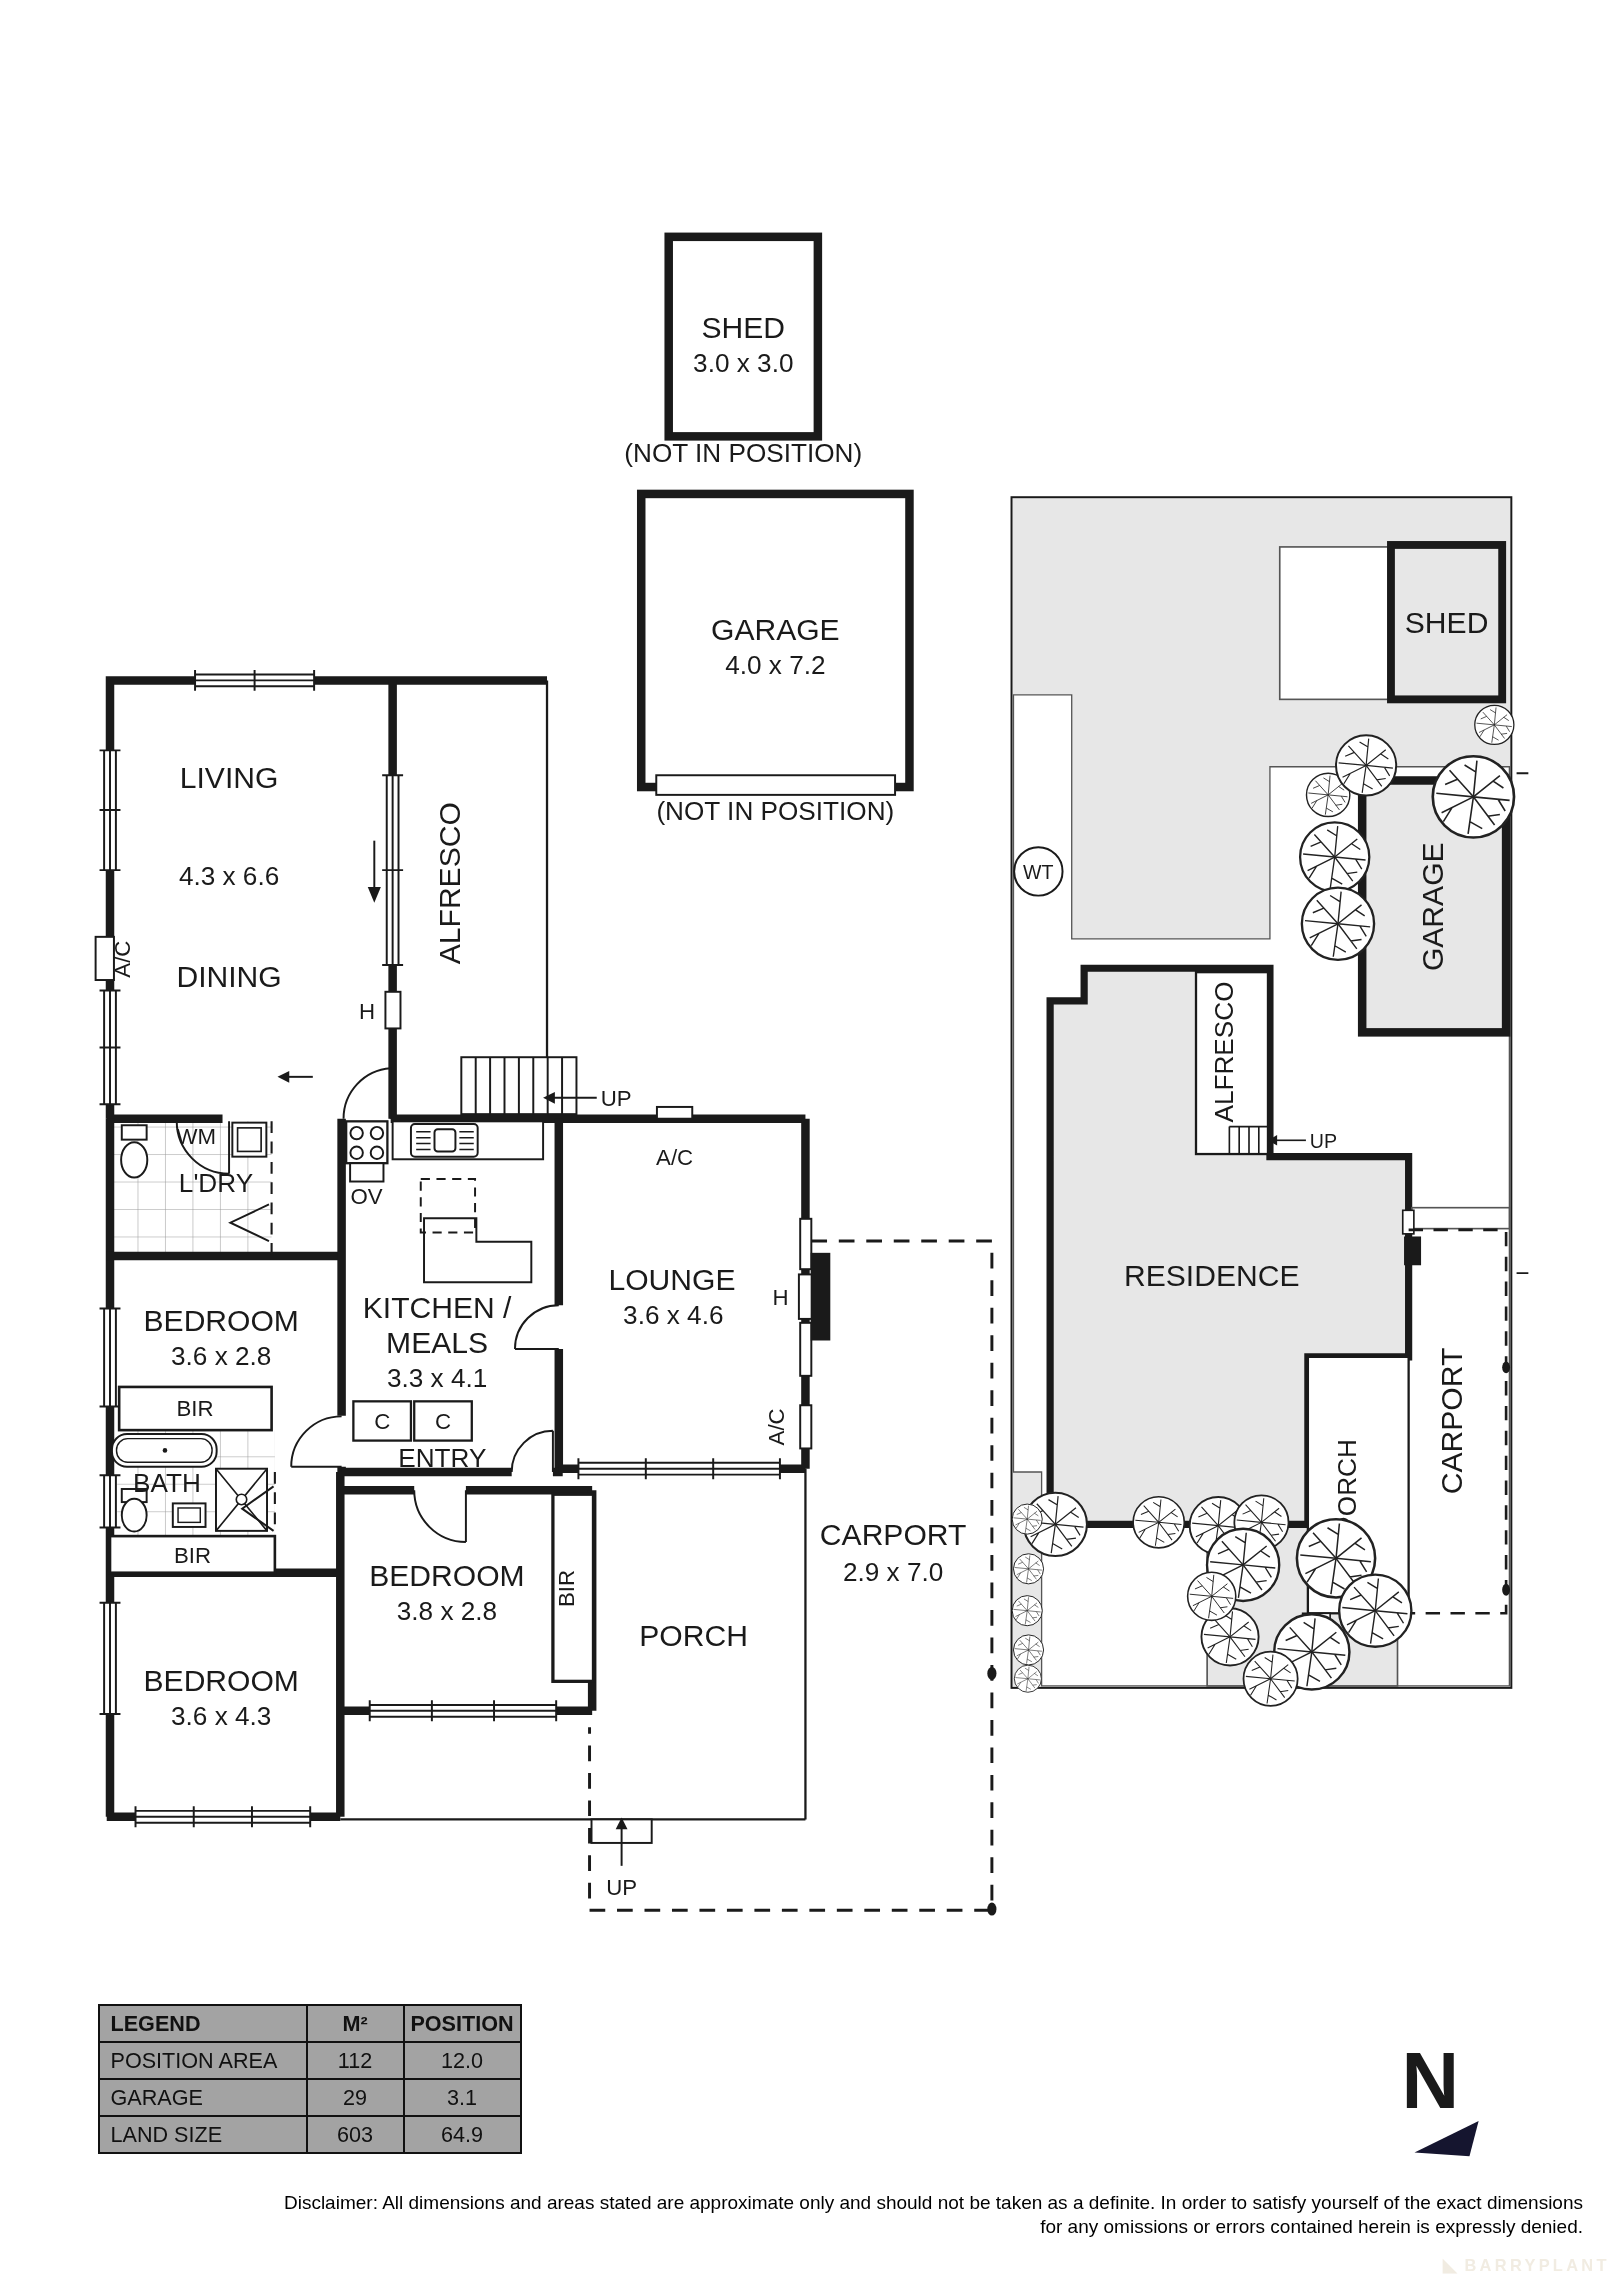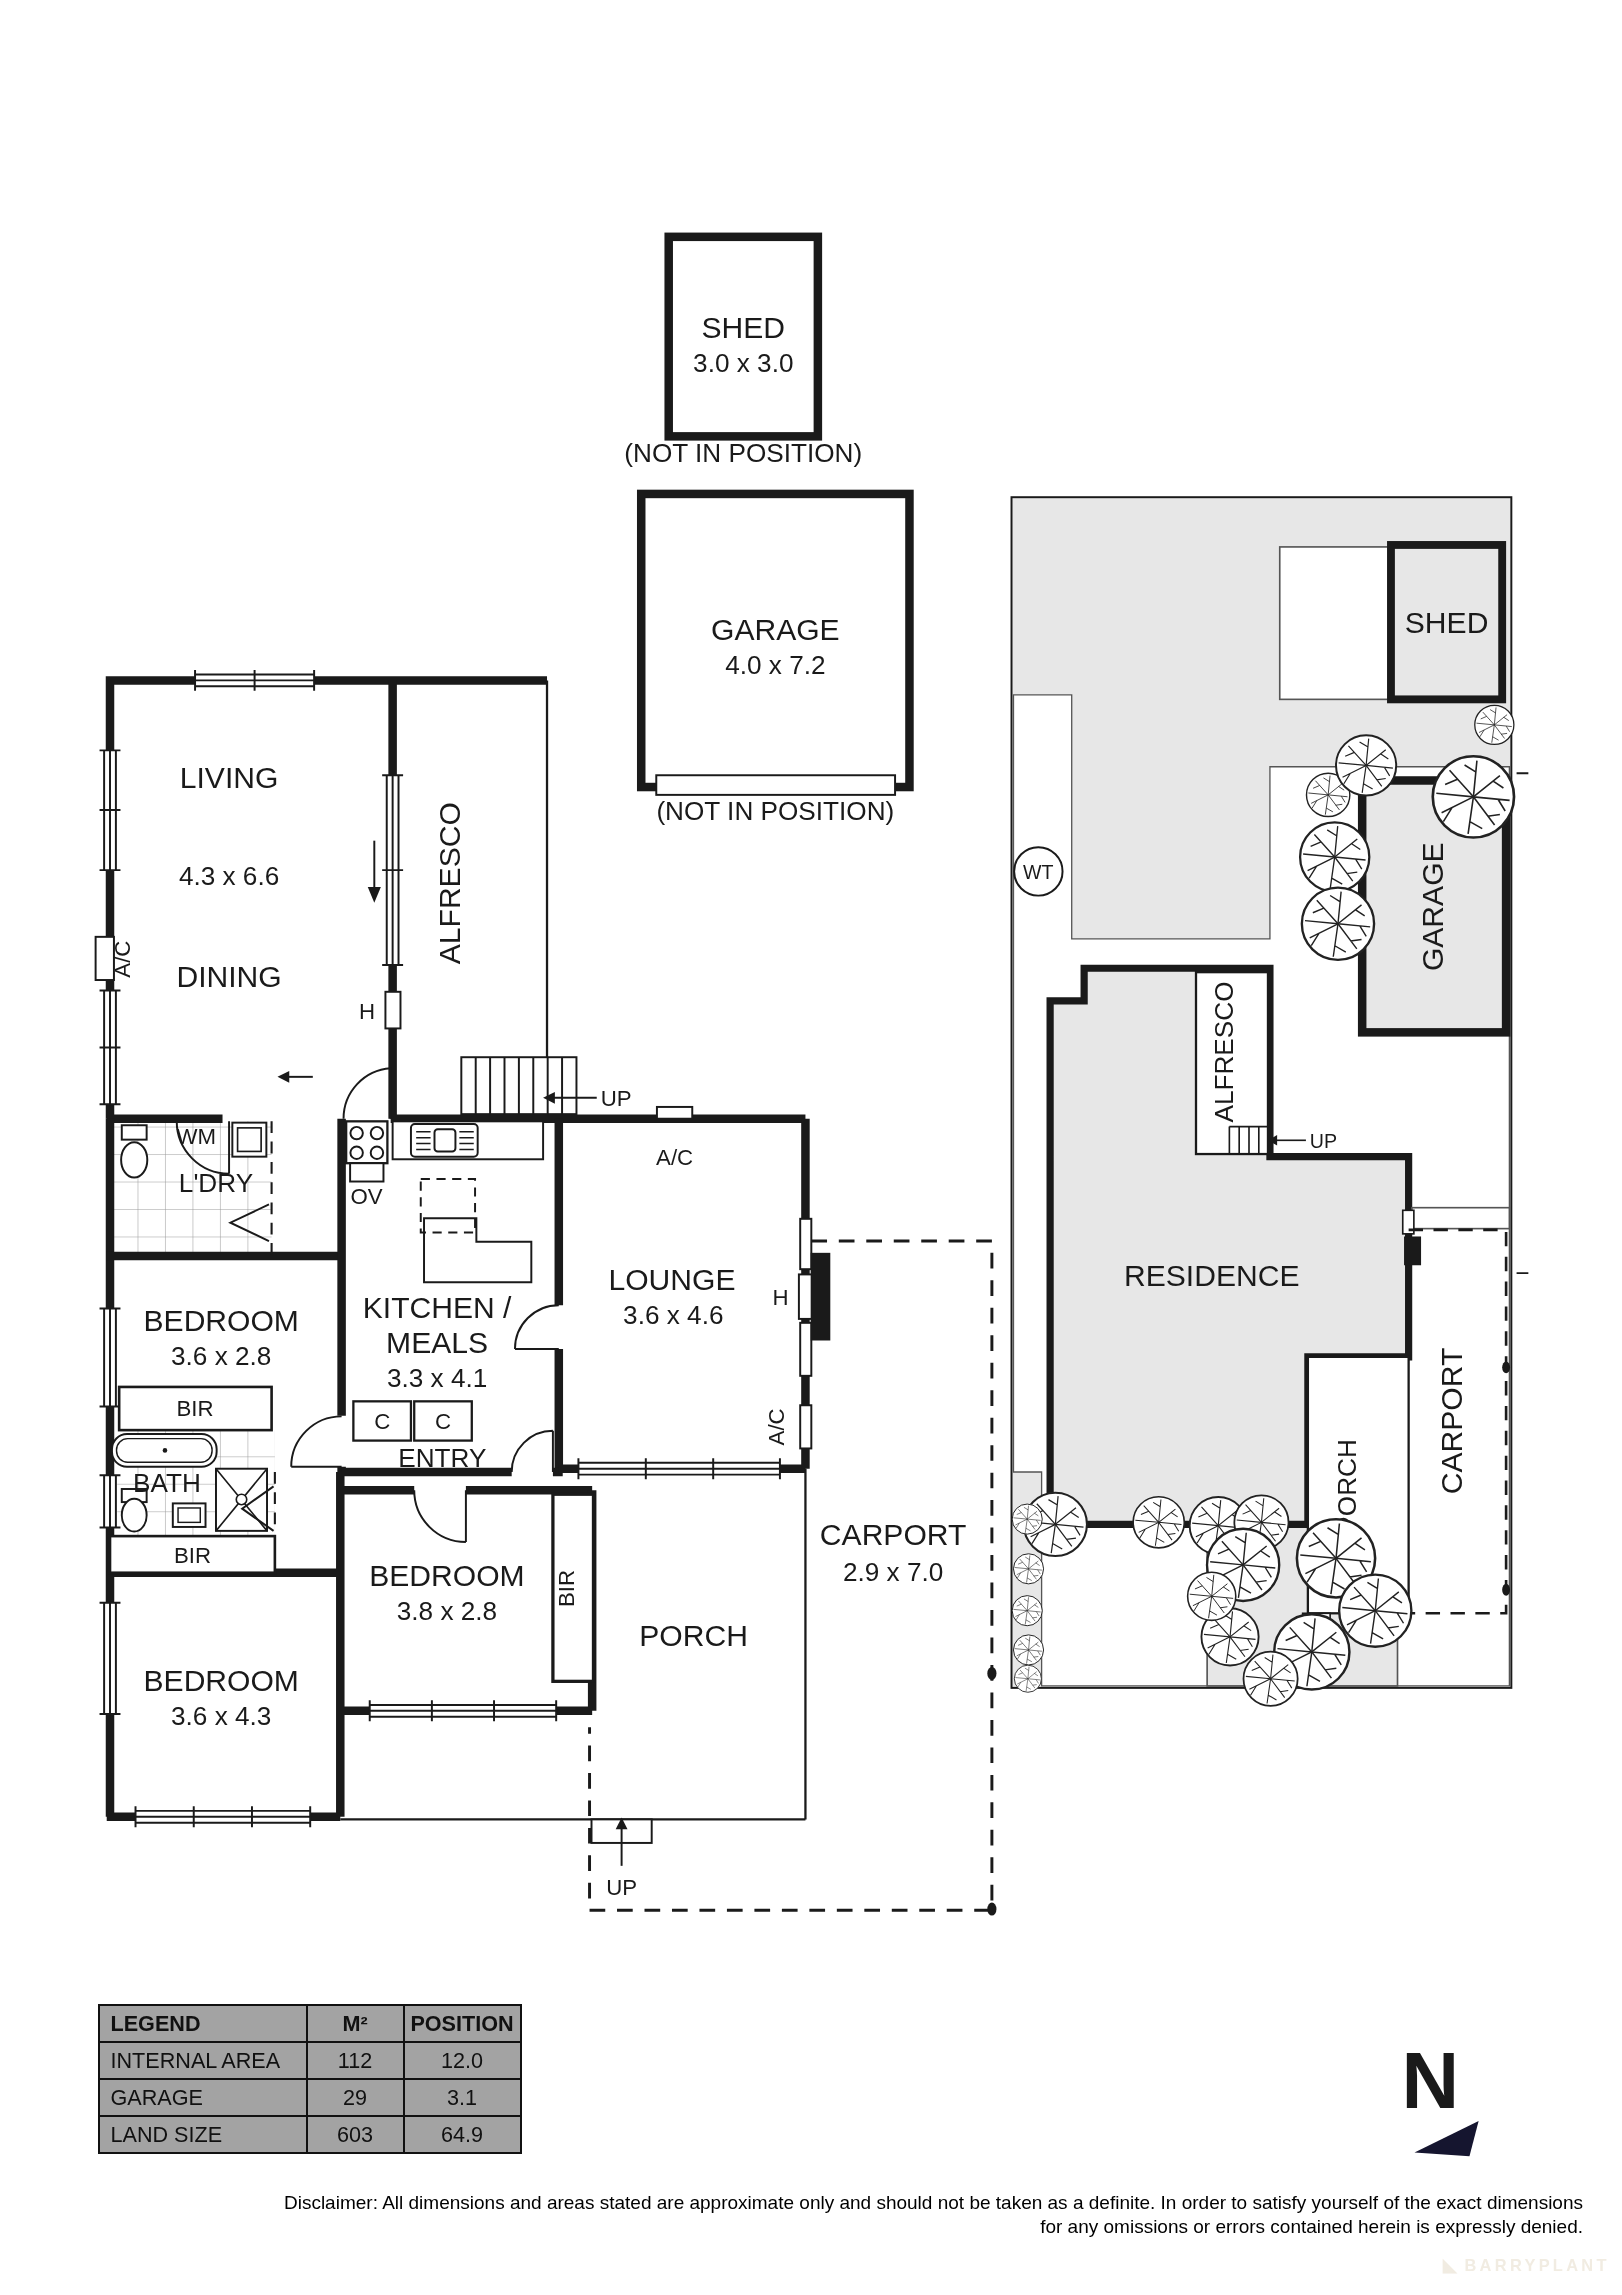--- a/index.html
+++ b/index.html
@@ -361,7 +361,7 @@
       <th class="c3">POSITION</th>
     </tr>
     <tr>
-      <td class="c1">INTERNAL AREA</td>
+      <td class="c1">POSITION AREA</td>
       <td class="c2">112</td>
       <td class="c3">12.0</td>
     </tr>

